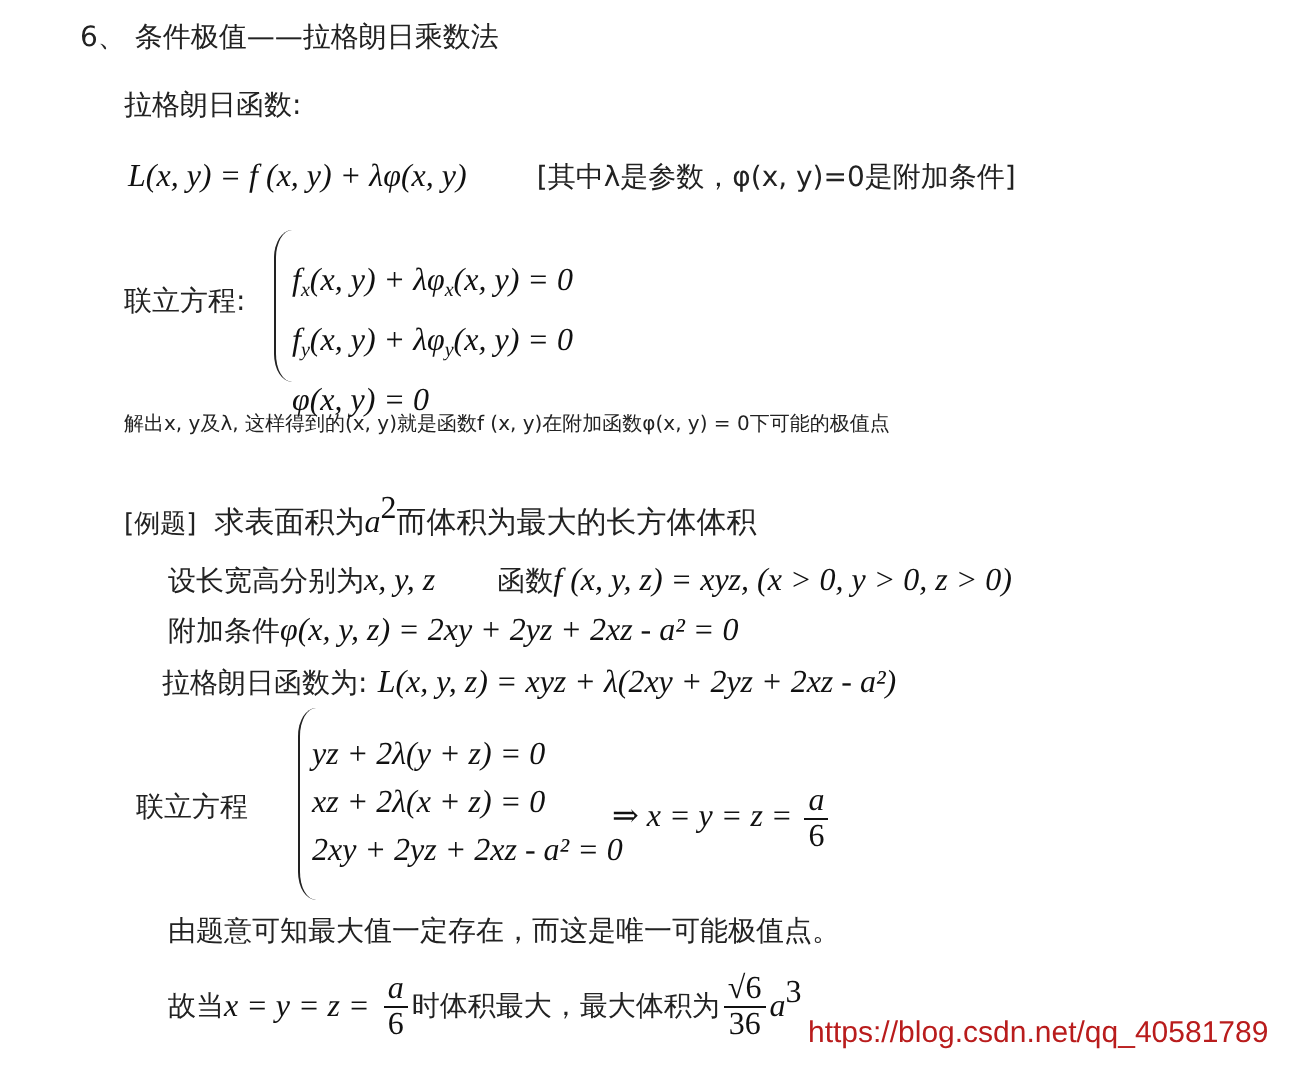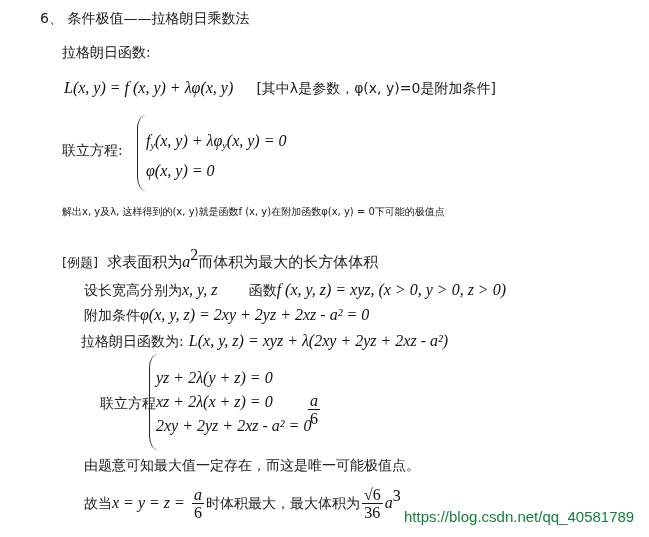--- a/index.html
+++ b/index.html
@@ -39,7 +39,7 @@
 
 <div class="abs" style="left:64px; top:78px;">
   <span class="m i">L(x, y) = f (x, y) + λφ(x, y)</span>
-  <span class="cn" style="margin-left:18px;">[其中λ是参数，φ(x, y)=0是附加条件]</span>
+  <span class="cn" style="margin-left:30px;">[其中λ是参数，φ(x, y)=0是附加条件]</span>
 </div>
 
 <div class="abs cn" style="left:62px; top:142px;">联立方程:</div>

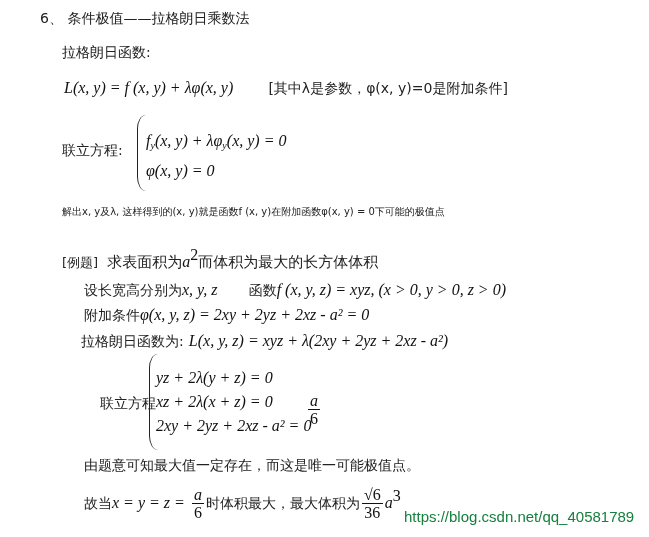--- a/index.html
+++ b/index.html
@@ -45,6 +45,7 @@
 <div class="abs cn" style="left:62px; top:142px;">联立方程:</div>
 <div class="brace" style="left:137px; top:115px; height:76px;"></div>
 <div class="abs m i" style="left:146px; top:116px; line-height:25px;">
+  <div>f<sub>x</sub>(x, y) + λφ<sub>x</sub>(x, y) = 0</div>
   <div>f<sub>y</sub>(x, y) + λφ<sub>y</sub>(x, y) = 0</div>
   <div>φ(x, y) = 0</div>
 </div>

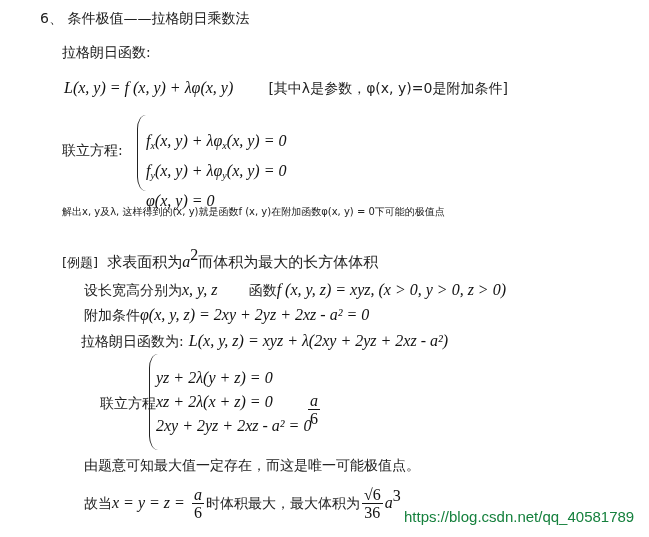--- a/index.html
+++ b/index.html
@@ -71,7 +71,7 @@
   <span class="m i">L(x, y, z) = xyz + λ(2xy + 2yz + 2xz - a²)</span>
 </div>
 
-<div class="abs cn" style="left:100px; top:395px;text-align:right;">联立方程</div>
+<div class="abs cn" style="left:68px; top:395px;text-align:right;">联立方程</div>
 <div class="brace" style="left:149px; top:354px; height:96px;"></div>
 <div class="abs m i" style="left:156px; top:354px; line-height:24px;">
   <div>yz + 2λ(y + z) = 0</div>

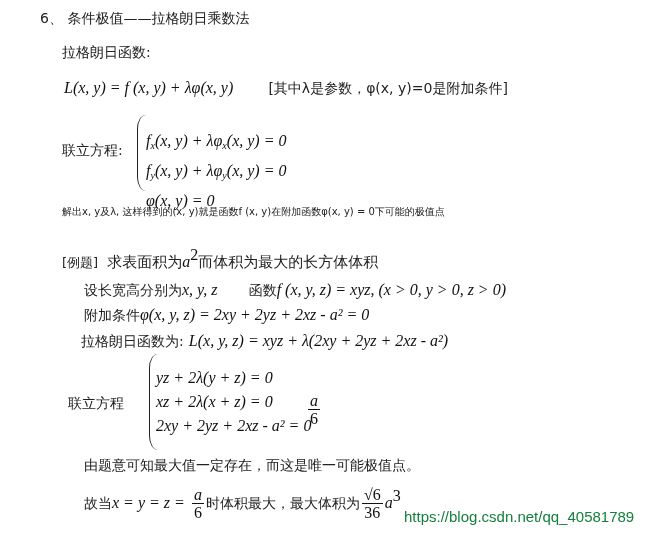--- a/index.html
+++ b/index.html
@@ -80,6 +80,7 @@
 </div>
 
 <div class="abs m i" style="left:306px; top:380px;">
+  <span>⇒ x = y = z =</span>
   <span class="frac">
     <span class="num">a</span>
     <span class="den" style="font-style:normal;">6</span>

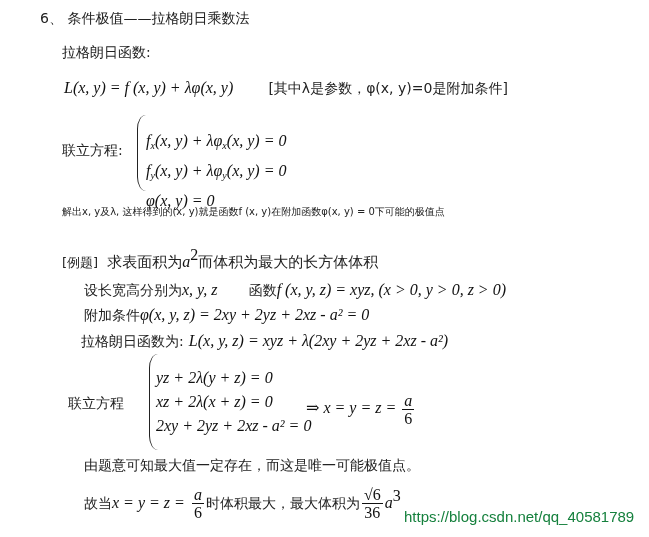--- a/index.html
+++ b/index.html
@@ -24,7 +24,7 @@
   .frac .num { display: block; padding: 0 2px; border-bottom: 1px solid #111; line-height: 17px; }
   .frac .den { display: block; padding: 0 2px; line-height: 17px; }
   .watermark {
-    font-family: "Liberation Sans", "DejaVu Sans", sans-serif; font-size: 15px; color: #15803d;
+    font-family: "Liberation Sans", "DejaVu Sans", sans-serif; font-size: 15px; color: #b91c1c;
   }
 </style>
 </head>

